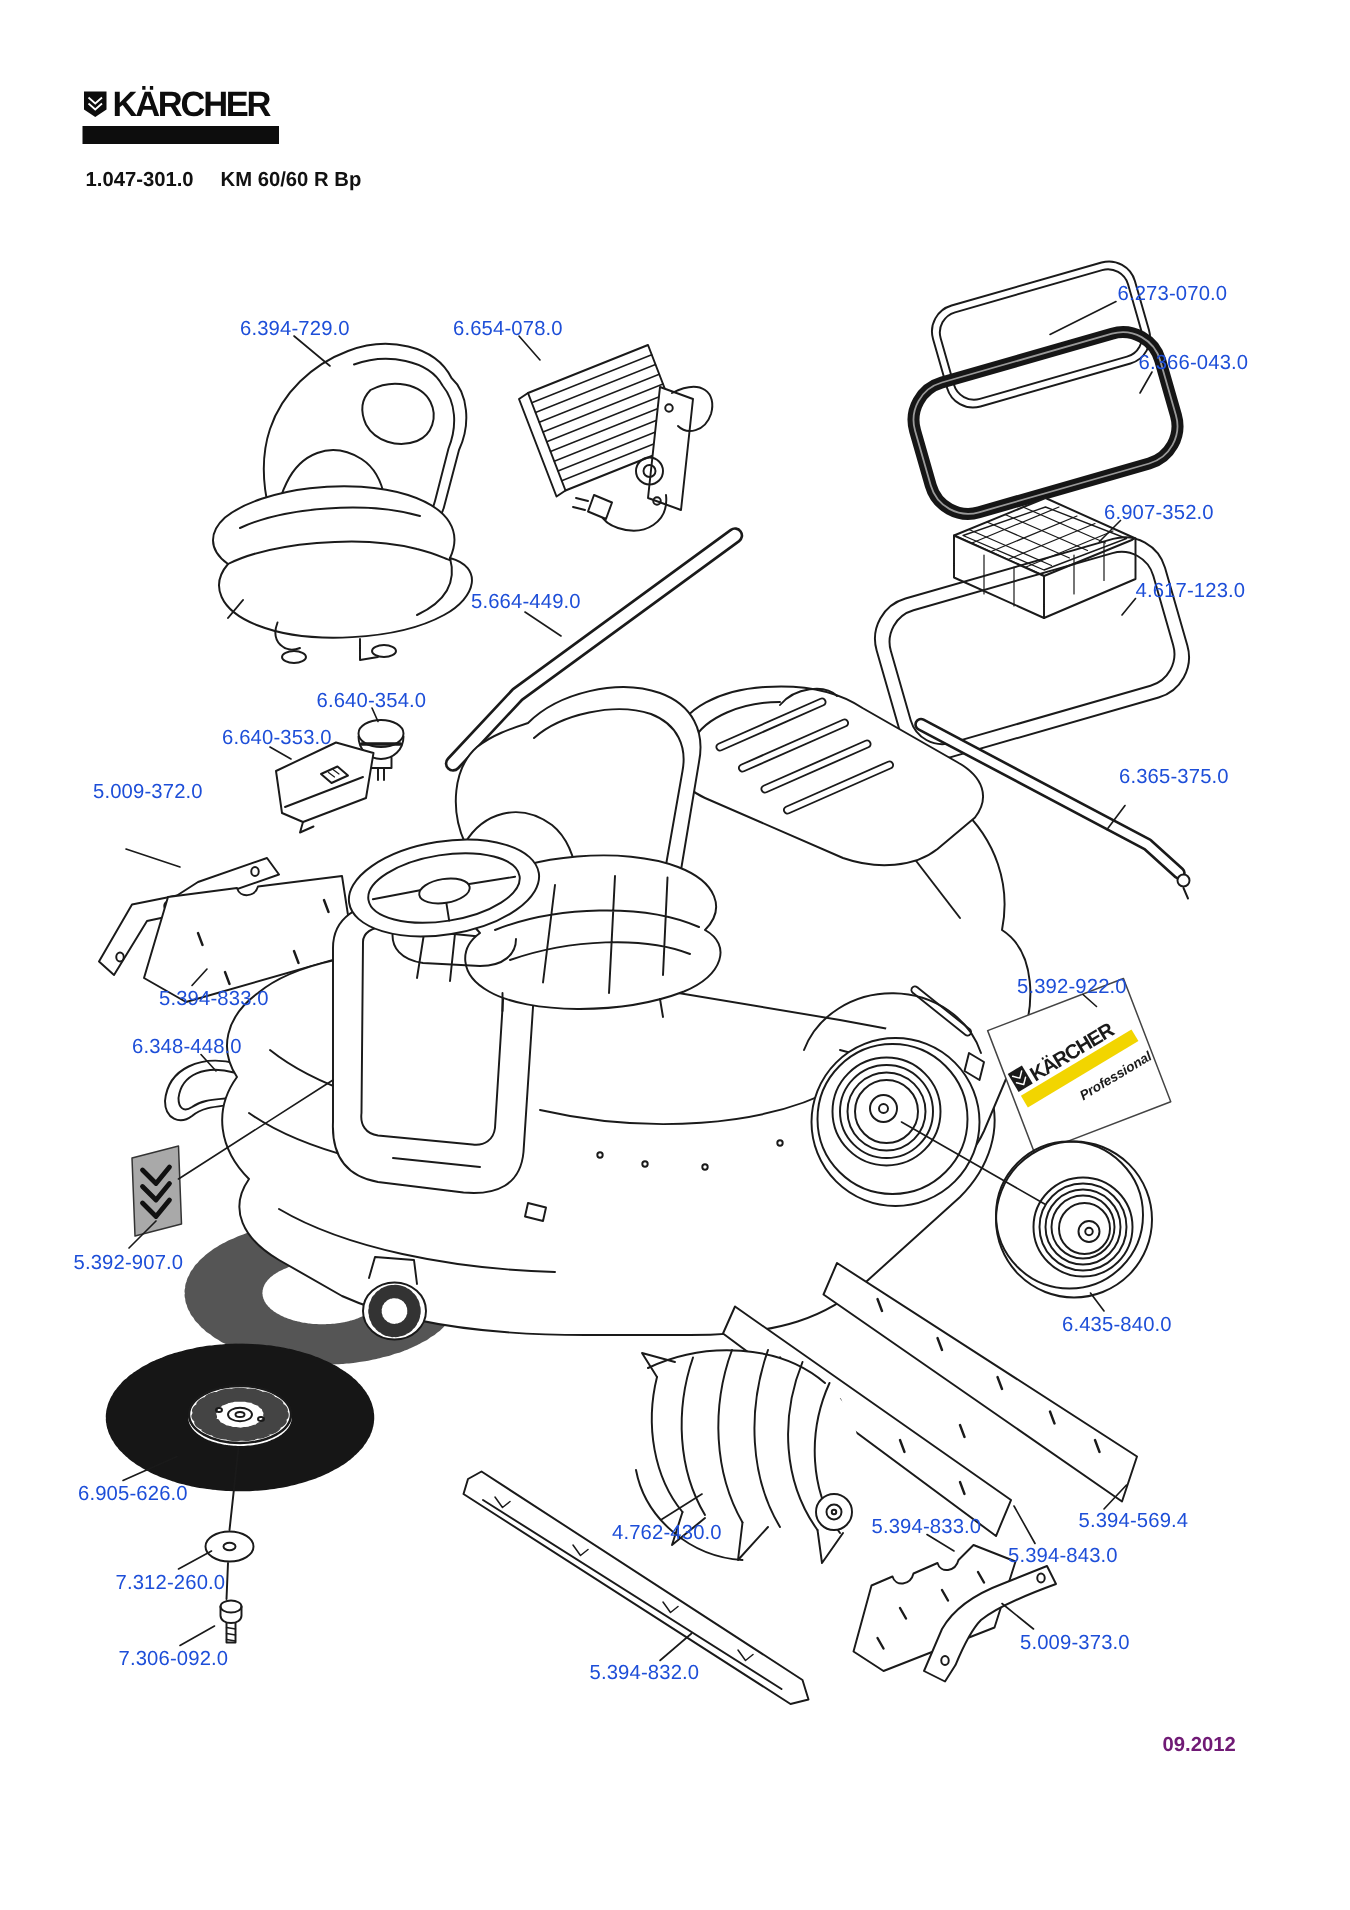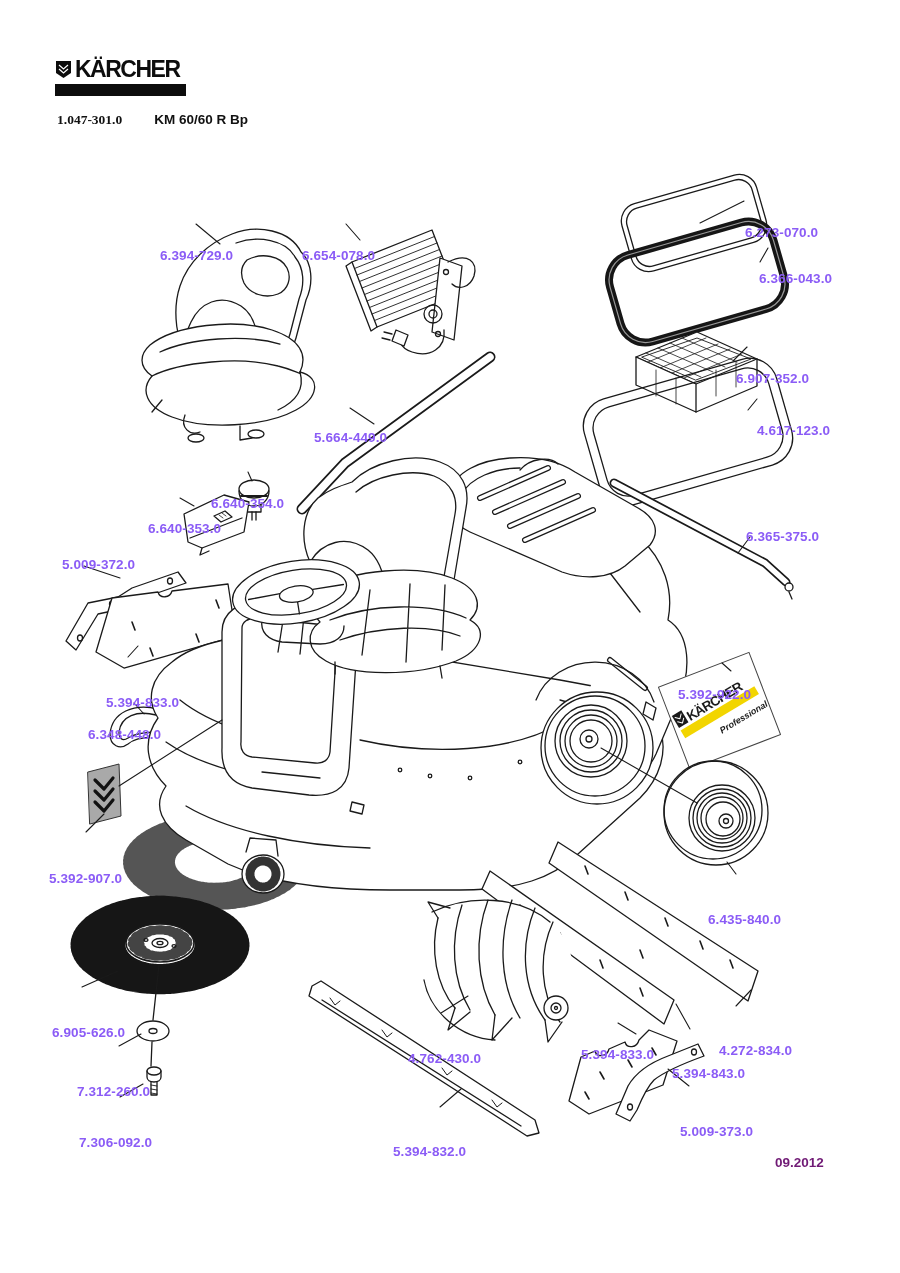--- a/index.html
+++ b/index.html
@@ -15,7 +15,7 @@
   .logo-bar{width:131px;height:12px;background:#0d0d0d;margin-top:3px;}
   .model-line{position:absolute;left:57px;top:112px;font-weight:bold;
               font-size:13.5px;color:#111;}
-  .model-line .pn{margin-right:32px;font-family:Liberation Serif, serif;}
+  .model-line .pn{margin-right:18px;}
   .date-label{position:absolute;left:775px;top:1155px;font-weight:bold;
               font-size:13.5px;color:#701a75;}
 </style>

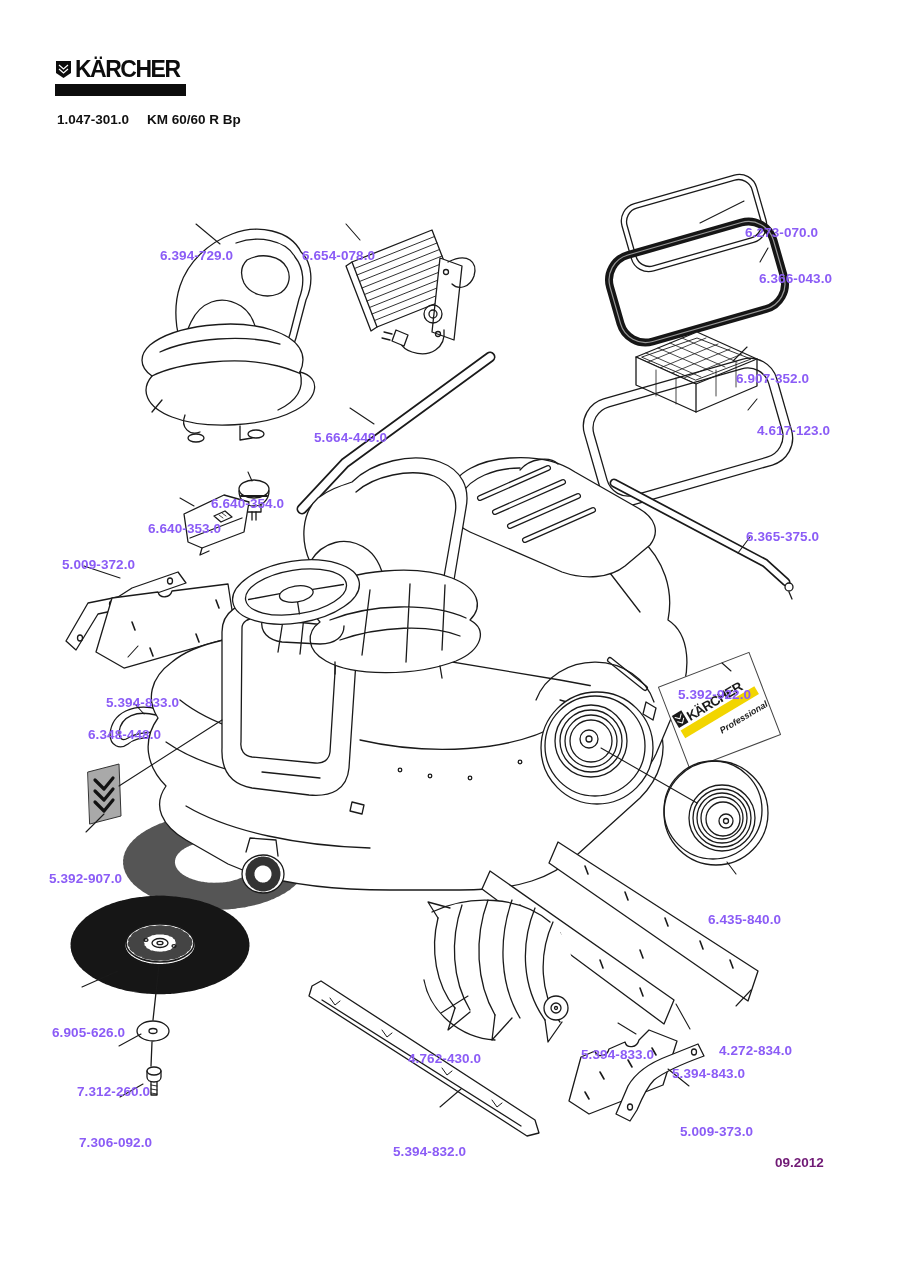--- a/index.html
+++ b/index.html
@@ -6,8 +6,8 @@
   .page{position:relative;width:900px;height:1273px;background:#ffffff;
         font-family:"Liberation Sans",sans-serif;overflow:hidden;}
   svg.art{position:absolute;left:0;top:0;}
-  .part-label{position:absolute;font-weight:bold;font-size:13.5px;color:#8b5cf6;
-              white-space:nowrap;letter-spacing:0.1px;margin-top:37px;}
+  .part-label{position:absolute;font-weight:normal;font-size:13.5px;color:#1d4ed8;
+              white-space:nowrap;letter-spacing:0.1px;}
   .logo{position:absolute;left:55px;top:58px;}
   .logo-row{display:flex;align-items:center;gap:3px;}
   .logo-text{font-weight:bold;font-size:23px;letter-spacing:-1.5px;color:#0d0d0d;

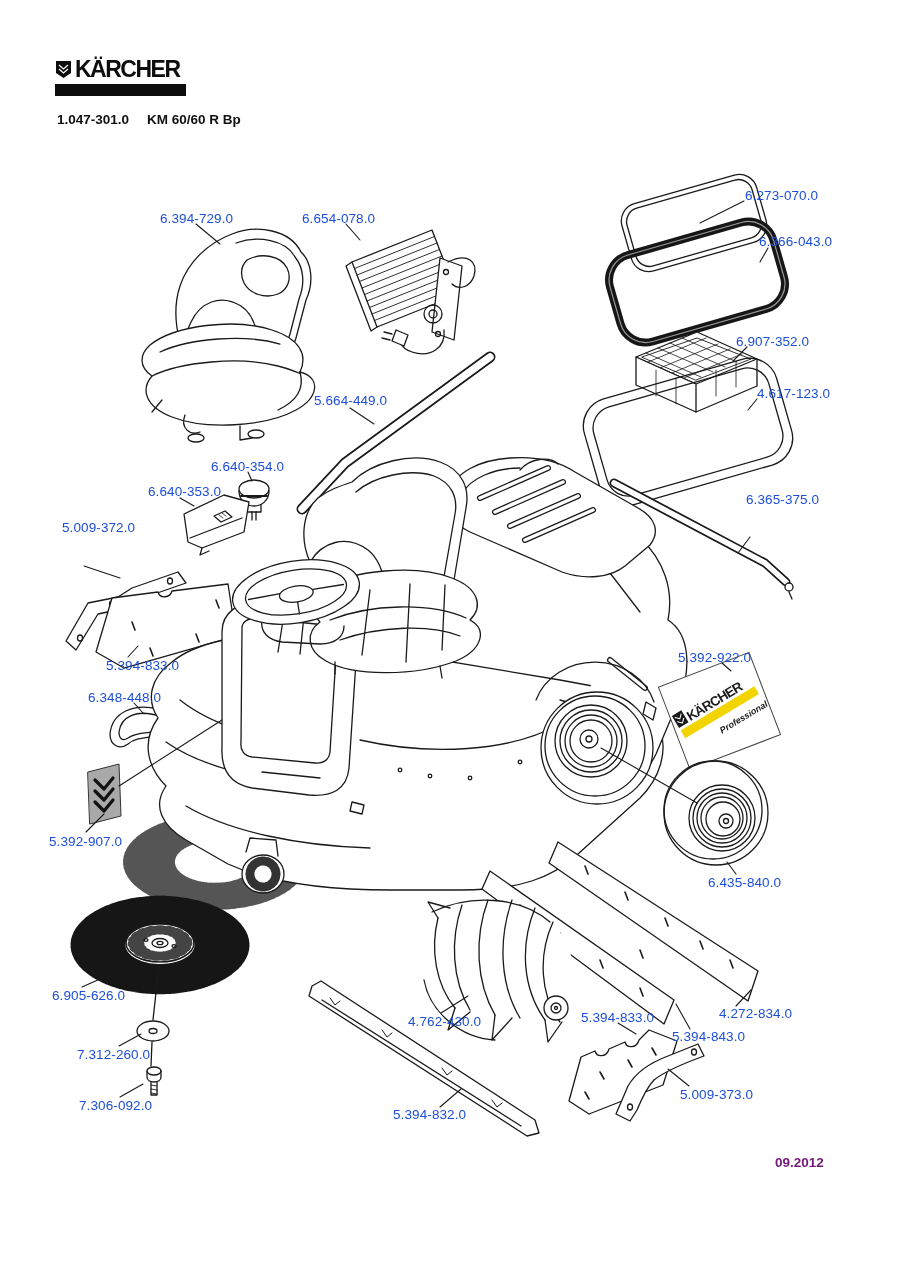--- a/index.html
+++ b/index.html
@@ -350,7 +350,7 @@
 <div class="part-label" style="left:314px;top:393px">5.664-449.0</div>
 <div class="part-label" style="left:211px;top:459px">6.640-354.0</div>
 <div class="part-label" style="left:148px;top:484px">6.640-353.0</div>
-<div class="part-label" style="left:746px;top:492px">6.365-375.0</div>
+<div class="part-label" style="left:746px;top:510px">6.365-375.0</div>
 <div class="part-label" style="left:62px;top:520px">5.009-372.0</div>
 <div class="part-label" style="left:106px;top:658px">5.394-833.0</div>
 <div class="part-label" style="left:88px;top:690px">6.348-448.0</div>

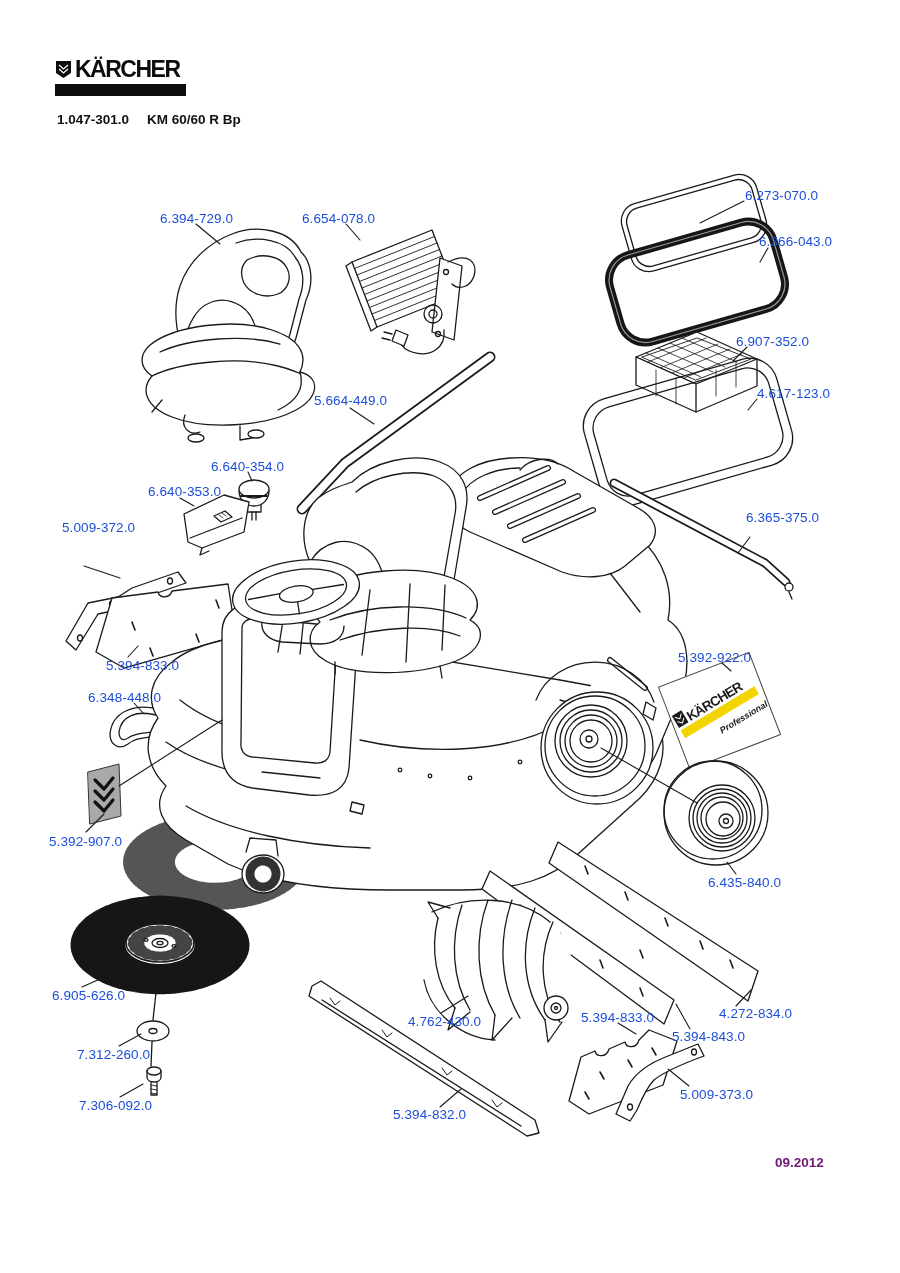--- a/index.html
+++ b/index.html
@@ -364,7 +364,7 @@
 <div class="part-label" style="left:393px;top:1107px">5.394-832.0</div>
 <div class="part-label" style="left:581px;top:1010px">5.394-833.0</div>
 <div class="part-label" style="left:672px;top:1029px">5.394-843.0</div>
-<div class="part-label" style="left:719px;top:1006px">4.272-834.0</div>
+<div class="part-label" style="left:719px;top:1006px">5.394-569.4</div>
 <div class="part-label" style="left:680px;top:1087px">5.009-373.0</div>
 
 <div class="date-label">09.2012</div>

